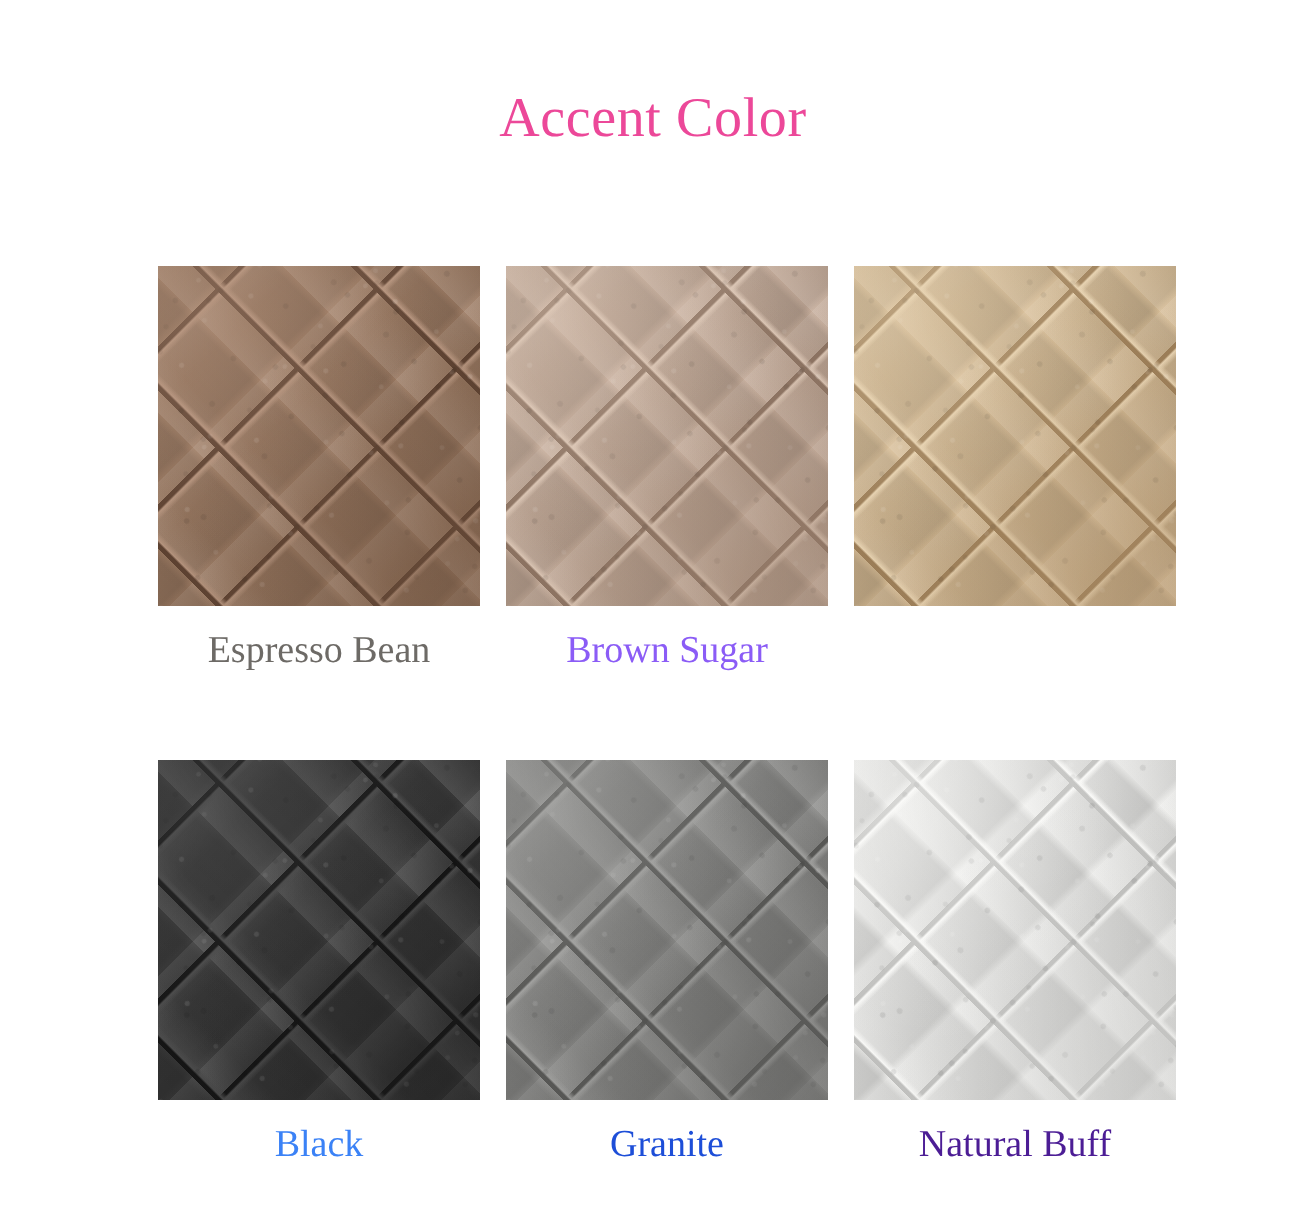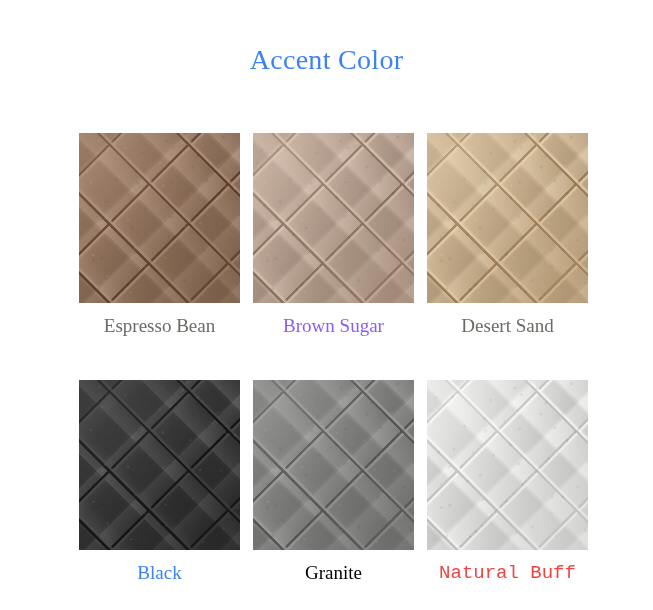--- a/index.html
+++ b/index.html
@@ -130,7 +130,7 @@
 </head>
 <body style="background: rgb(255, 255, 255);">
 
-<div id="page-title" style="color: #3b82f6;">Accent Color</div>
+<div id="page-title" style="color: #ec4899;">Accent Color</div>
 
 <div id="swatch-grid">
 

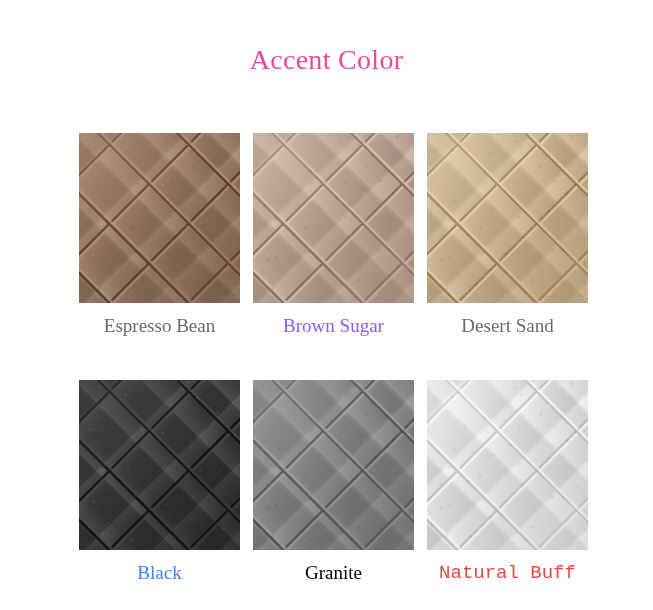--- a/index.html
+++ b/index.html
@@ -172,7 +172,6 @@
         </div>
         <div class="tile-shade" style="background-image: radial-gradient(at 18% 14%, rgba(232, 212, 179, 0.35) 0%, rgba(0, 0, 0, 0) 58%), radial-gradient(at 85% 88%, rgba(173, 143, 105, 0.34) 0%, rgba(0, 0, 0, 0) 62%), linear-gradient(160deg, rgba(232, 212, 179, 0.16) 0%, rgba(0, 0, 0, 0) 45%, rgba(173, 143, 105, 0.2) 100%);"></div>
       </div>
-      <div class="swatch-label" style="color: rgb(109, 106, 102);">Desert Sand</div>
     </div>
 
   </div>

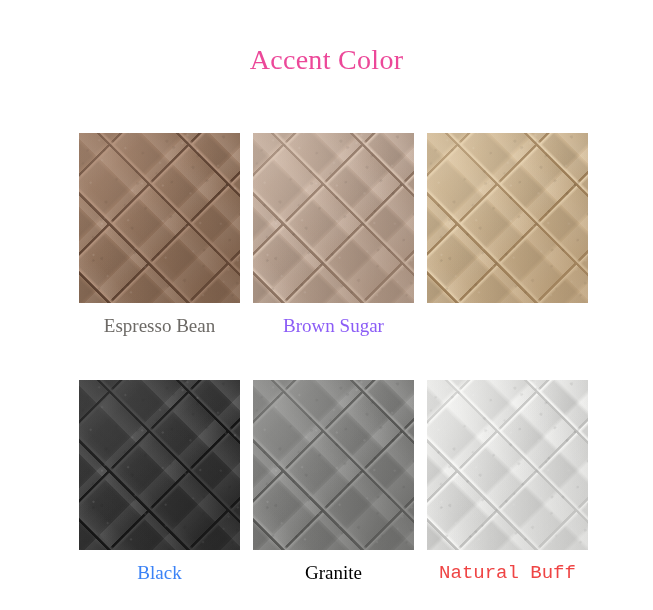--- a/index.html
+++ b/index.html
@@ -201,7 +201,7 @@
         </div>
         <div class="tile-shade" style="background-image: radial-gradient(at 18% 14%, rgba(163, 163, 161, 0.35) 0%, rgba(0, 0, 0, 0) 58%), radial-gradient(at 85% 88%, rgba(99, 99, 97, 0.34) 0%, rgba(0, 0, 0, 0) 62%), linear-gradient(160deg, rgba(163, 163, 161, 0.16) 0%, rgba(0, 0, 0, 0) 45%, rgba(99, 99, 97, 0.2) 100%);"></div>
       </div>
-      <div class="swatch-label" style="color: #000000;">Granite</div>
+      <div class="swatch-label" style="color: #1d4ed8;">Granite</div>
     </div>
 
     <div class="swatch-cell">

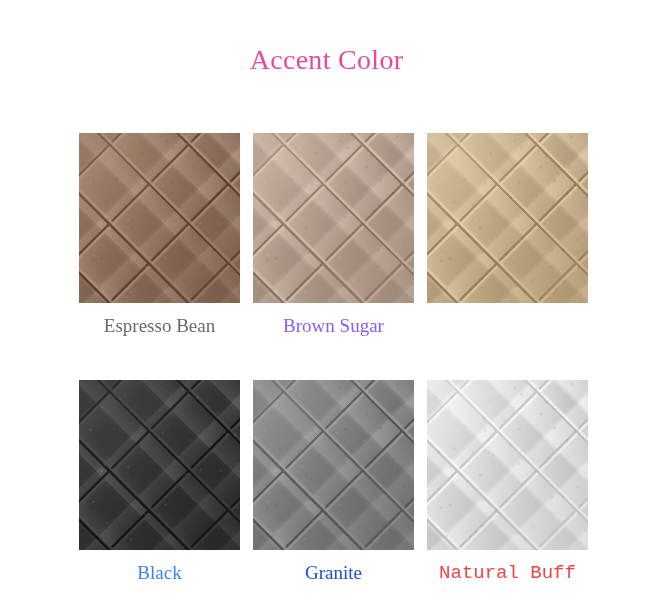--- a/index.html
+++ b/index.html
@@ -214,7 +214,7 @@
         </div>
         <div class="tile-shade" style="background-image: radial-gradient(at 18% 14%, rgba(250, 250, 248, 0.35) 0%, rgba(0, 0, 0, 0) 58%), radial-gradient(at 85% 88%, rgba(207, 207, 205, 0.34) 0%, rgba(0, 0, 0, 0) 62%), linear-gradient(160deg, rgba(250, 250, 248, 0.16) 0%, rgba(0, 0, 0, 0) 45%, rgba(207, 207, 205, 0.2) 100%);"></div>
       </div>
-      <div class="swatch-label" style="color: #ef4444; font-family: Liberation Mono, monospace;">Natural Buff</div>
+      <div class="swatch-label" style="color: #4c1d95;">Natural Buff</div>
     </div>
 
   </div>

